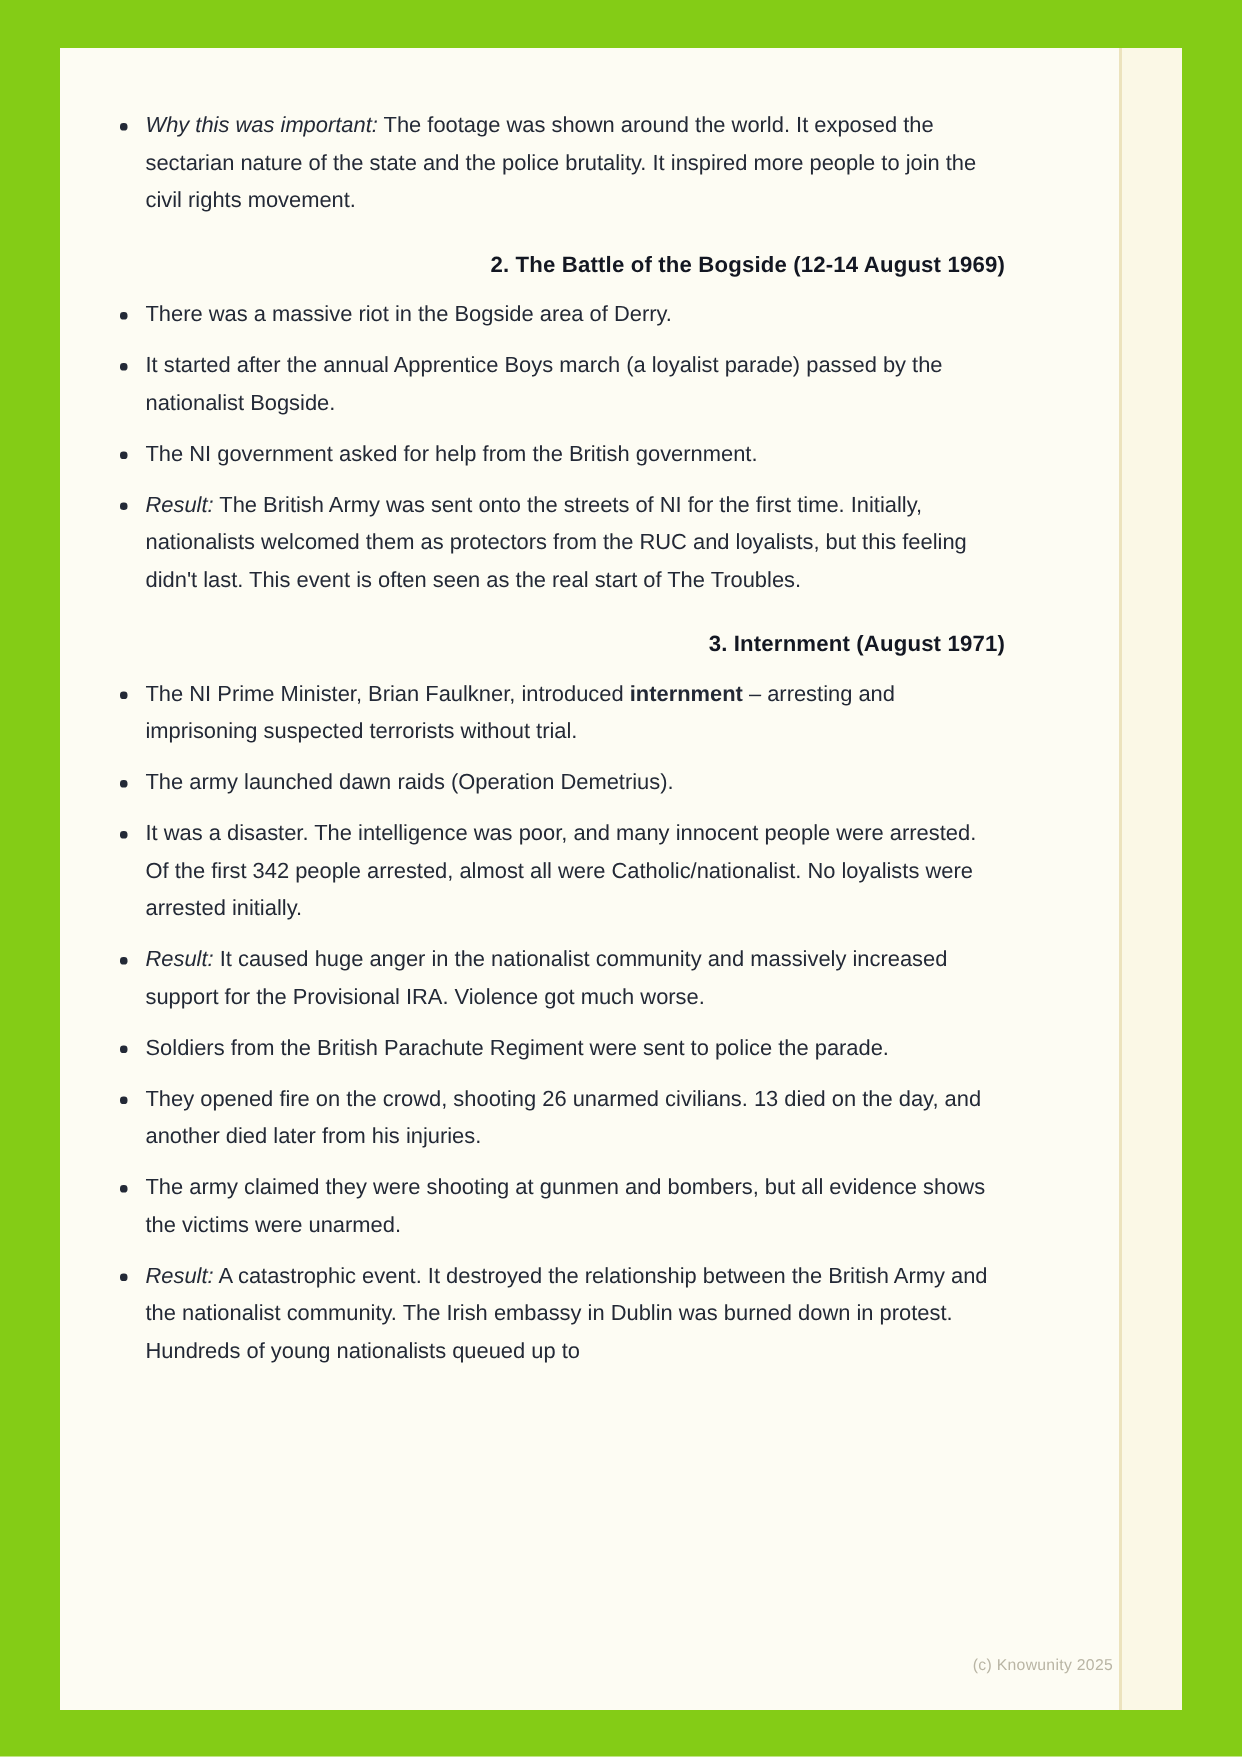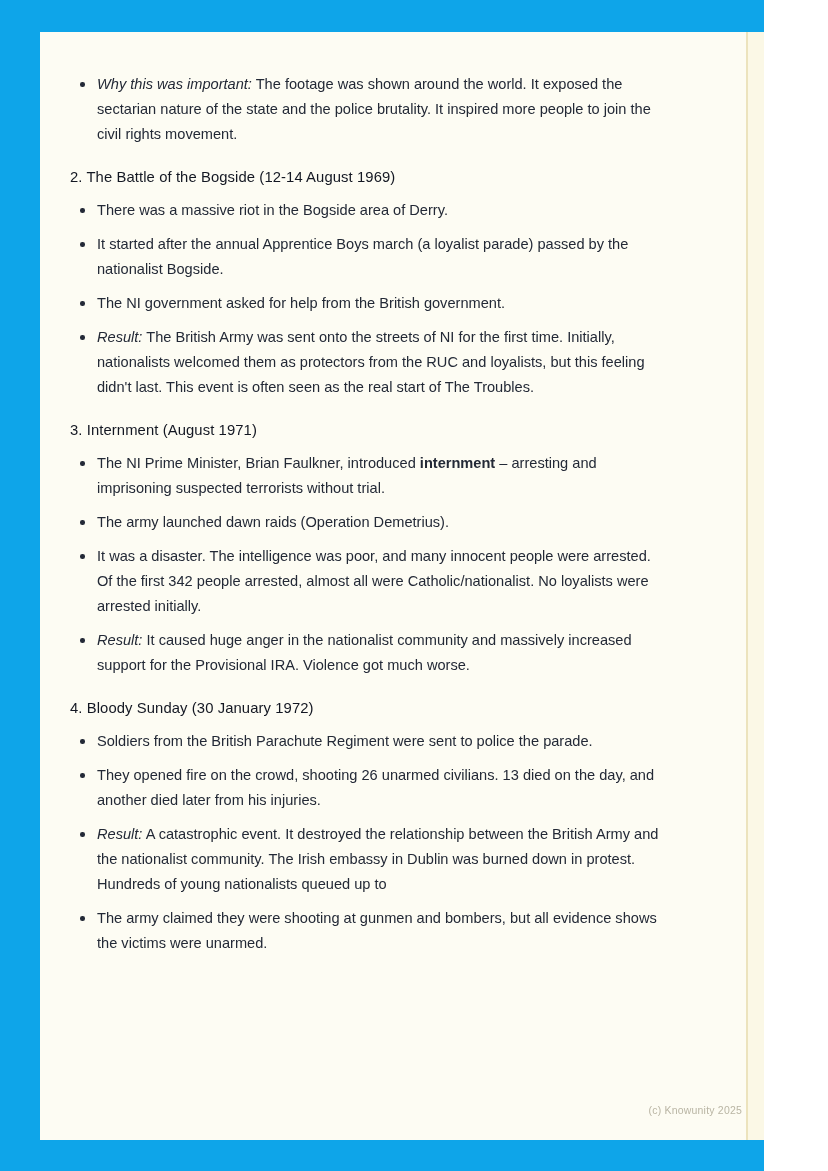--- a/index.html
+++ b/index.html
@@ -15,9 +15,9 @@
   }
   .page {
     position: relative;
-    width: 764px;
+    width: 828px;
     height: 1171px;
-    background: #0ea5e9;
+    background: #84cc16;
     overflow: hidden;
   }
   .sheet {

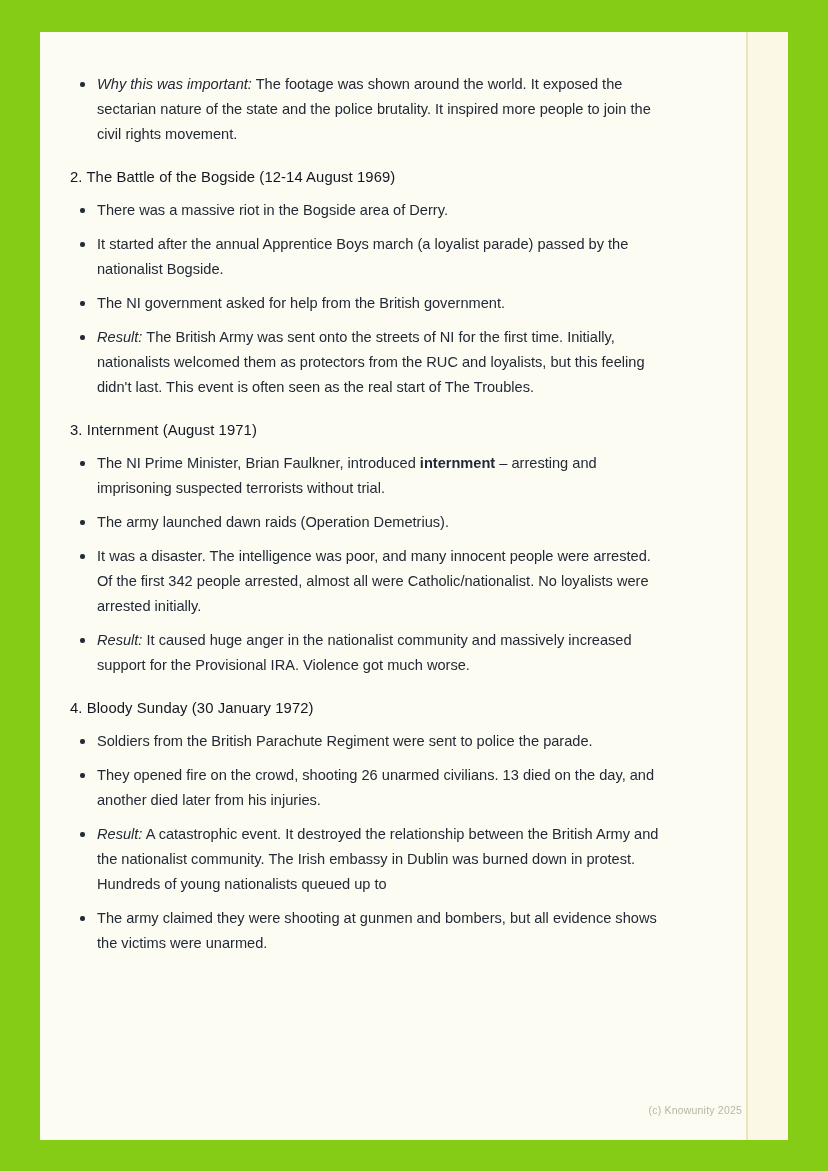--- a/index.html
+++ b/index.html
@@ -70,10 +70,11 @@
   }
   .heading {
     font-size: 14.8px;
-    font-weight: normal;
+    font-weight: bold;
     color: #131722;
     margin: 22px 0 13px 0;
     letter-spacing: 0.1px;
+    text-align: right;
   }
   .first-block {
     margin-top: 10px;

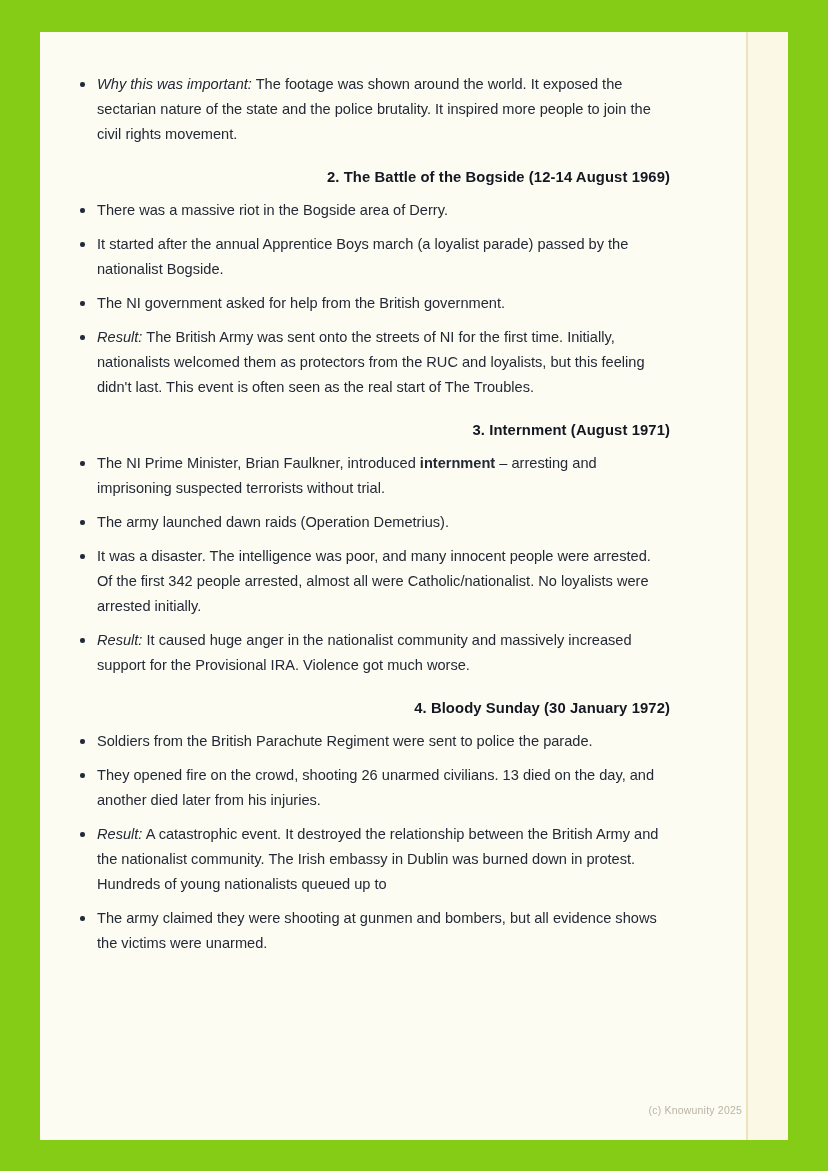--- a/index.html
+++ b/index.html
@@ -148,7 +148,6 @@
         </li>
       </ul>
 
-      <div class="heading">4. Bloody Sunday (30 January 1972)</div>
 
       <ul class="bullet-list">
         <li>

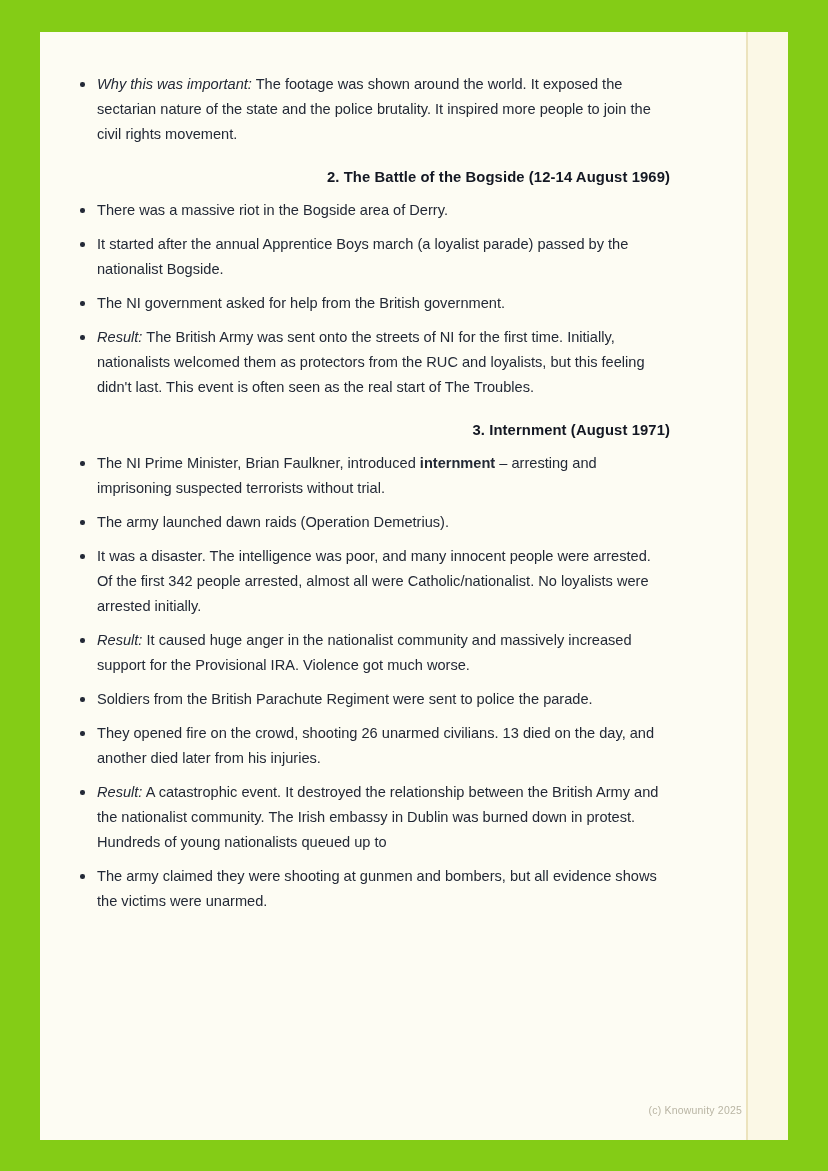--- a/index.html
+++ b/index.html
@@ -157,10 +157,10 @@
           <span>They opened fire on the crowd, shooting 26 unarmed civilians. 13 died on the day, and another died later from his injuries.</span>
         </li>
         <li>
-          <em class="lead">Result:</em><span> A catastrophic event. It destroyed the relationship between the British Army and the nationalist community. The Irish embassy in Dublin was burned down in protest. Hundreds of young nationalists queued up to</span>
+          <span>The army claimed they were shooting at gunmen and bombers, but all evidence shows the victims were unarmed.</span>
         </li>
         <li>
-          <span>The army claimed they were shooting at gunmen and bombers, but all evidence shows the victims were unarmed.</span>
+          <em class="lead">Result:</em><span> A catastrophic event. It destroyed the relationship between the British Army and the nationalist community. The Irish embassy in Dublin was burned down in protest. Hundreds of young nationalists queued up to</span>
         </li>
       </ul>
     </div>

